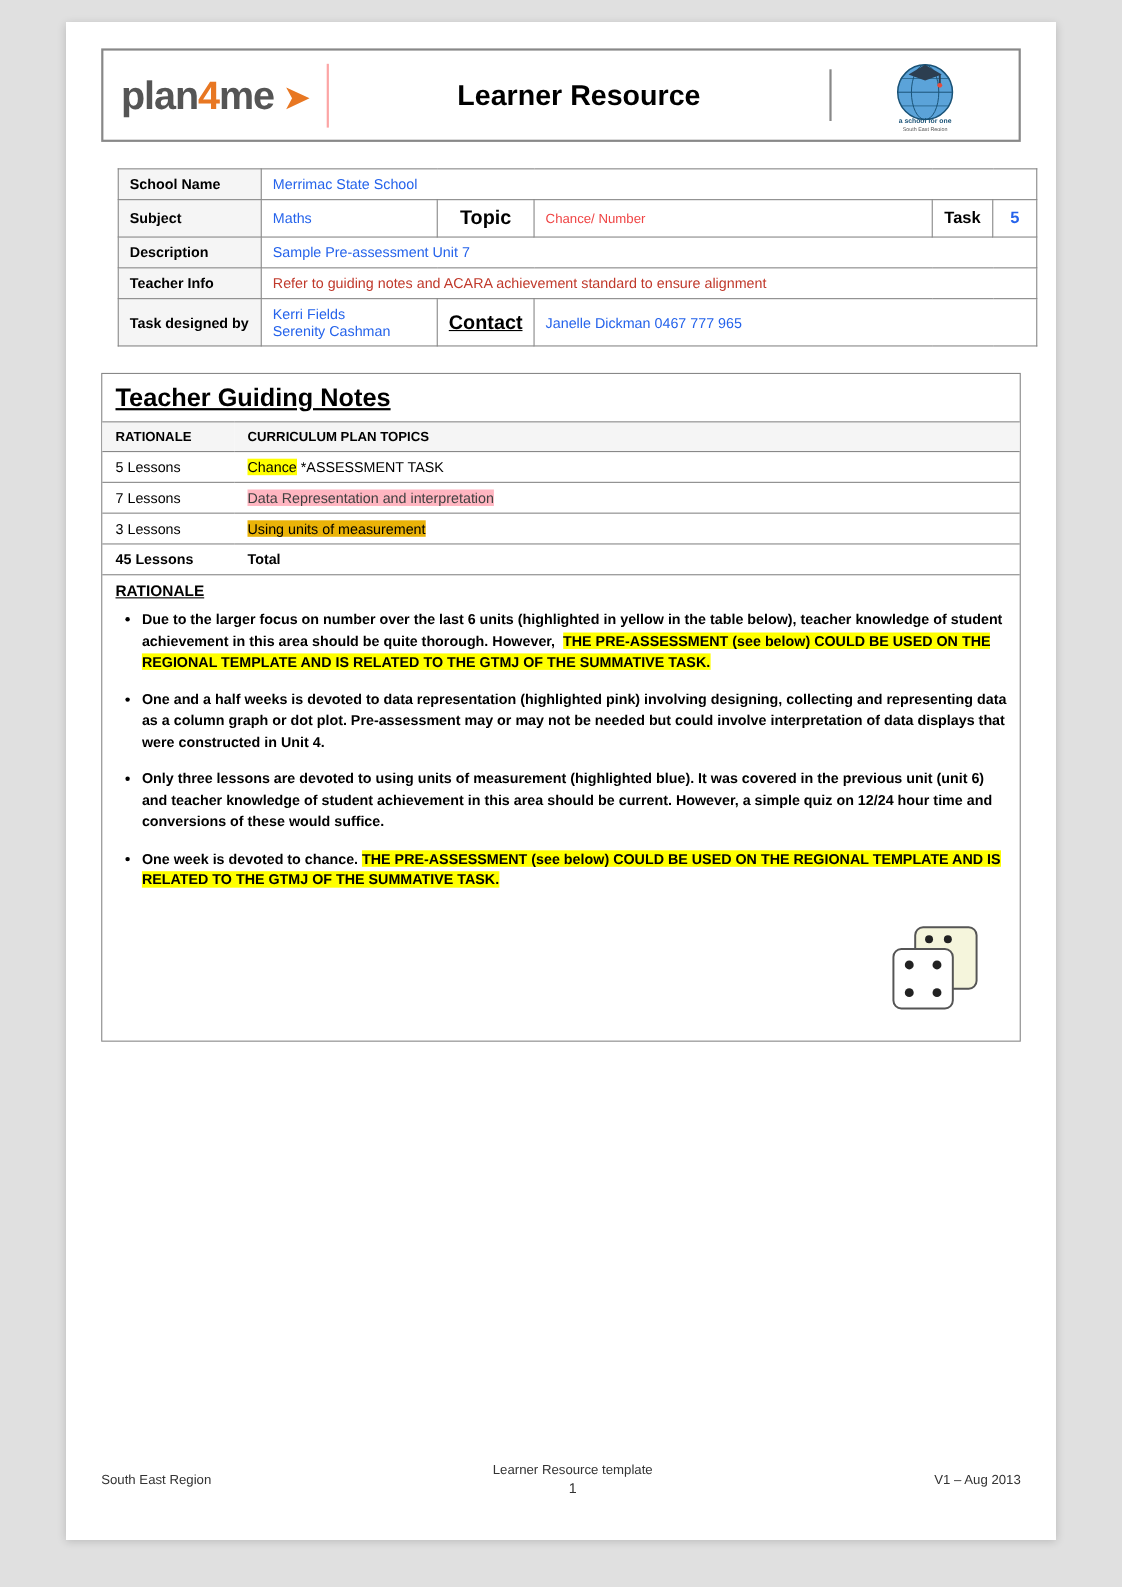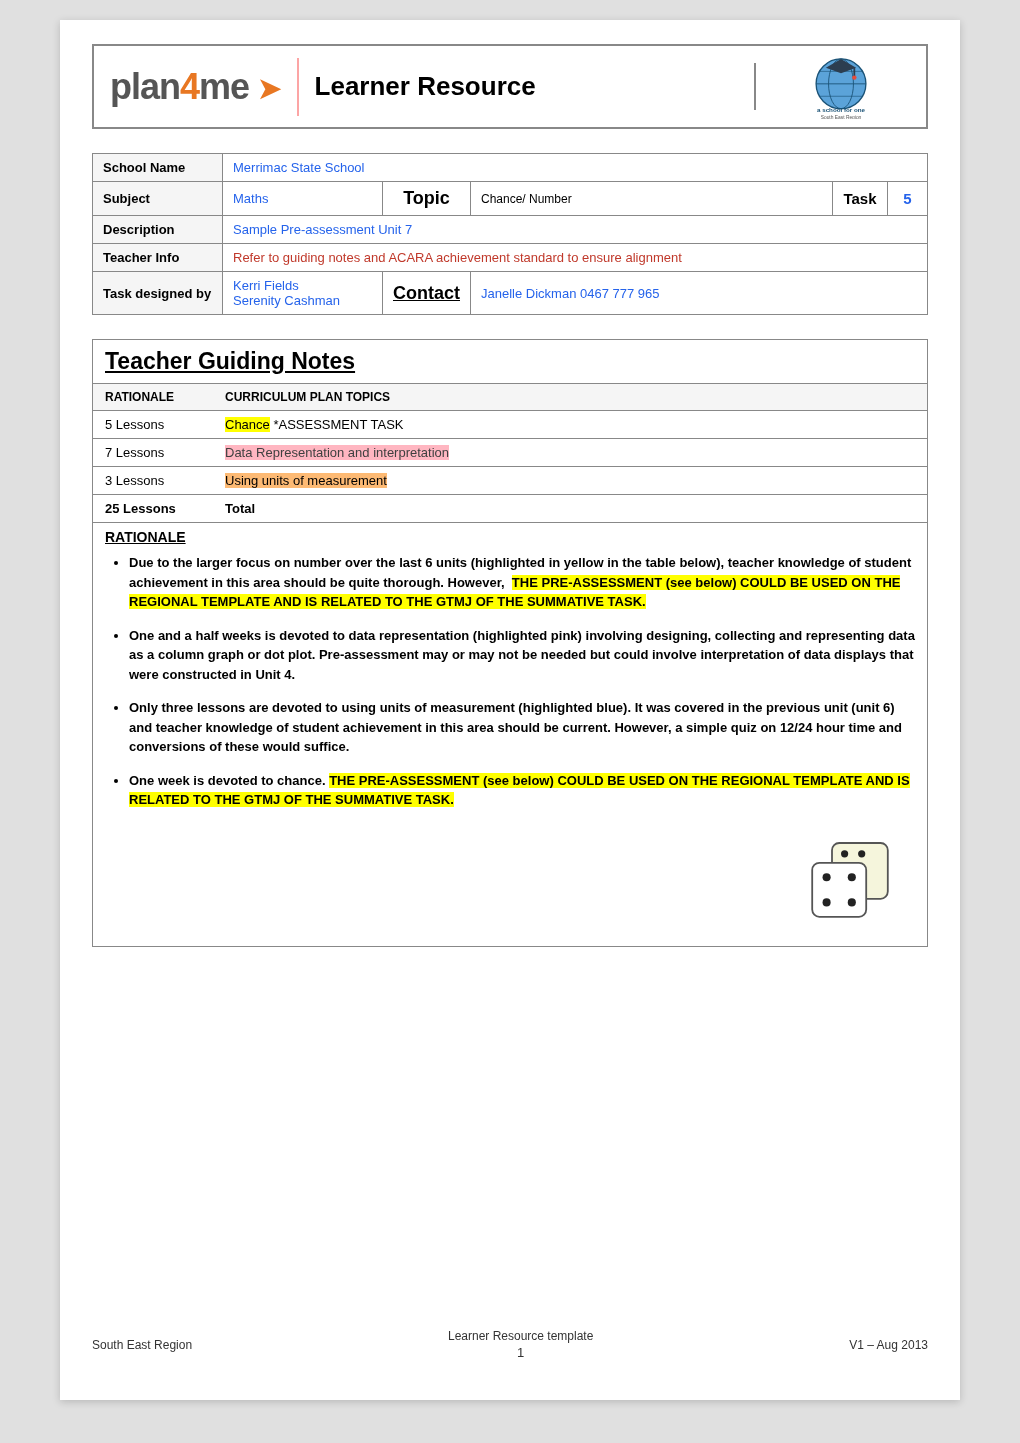--- a/index.html
+++ b/index.html
@@ -56,11 +56,11 @@
     }
     .header-title-cell {
       flex: 1;
-      text-align: left;
+      text-align: center;
       font-size: 26px;
       font-weight: bold;
       border-right: 2px solid #888;
-      padding: 8px 16px;
+      padding: 8px 0;
     }
     .school-logo-cell {
       min-width: 170px;

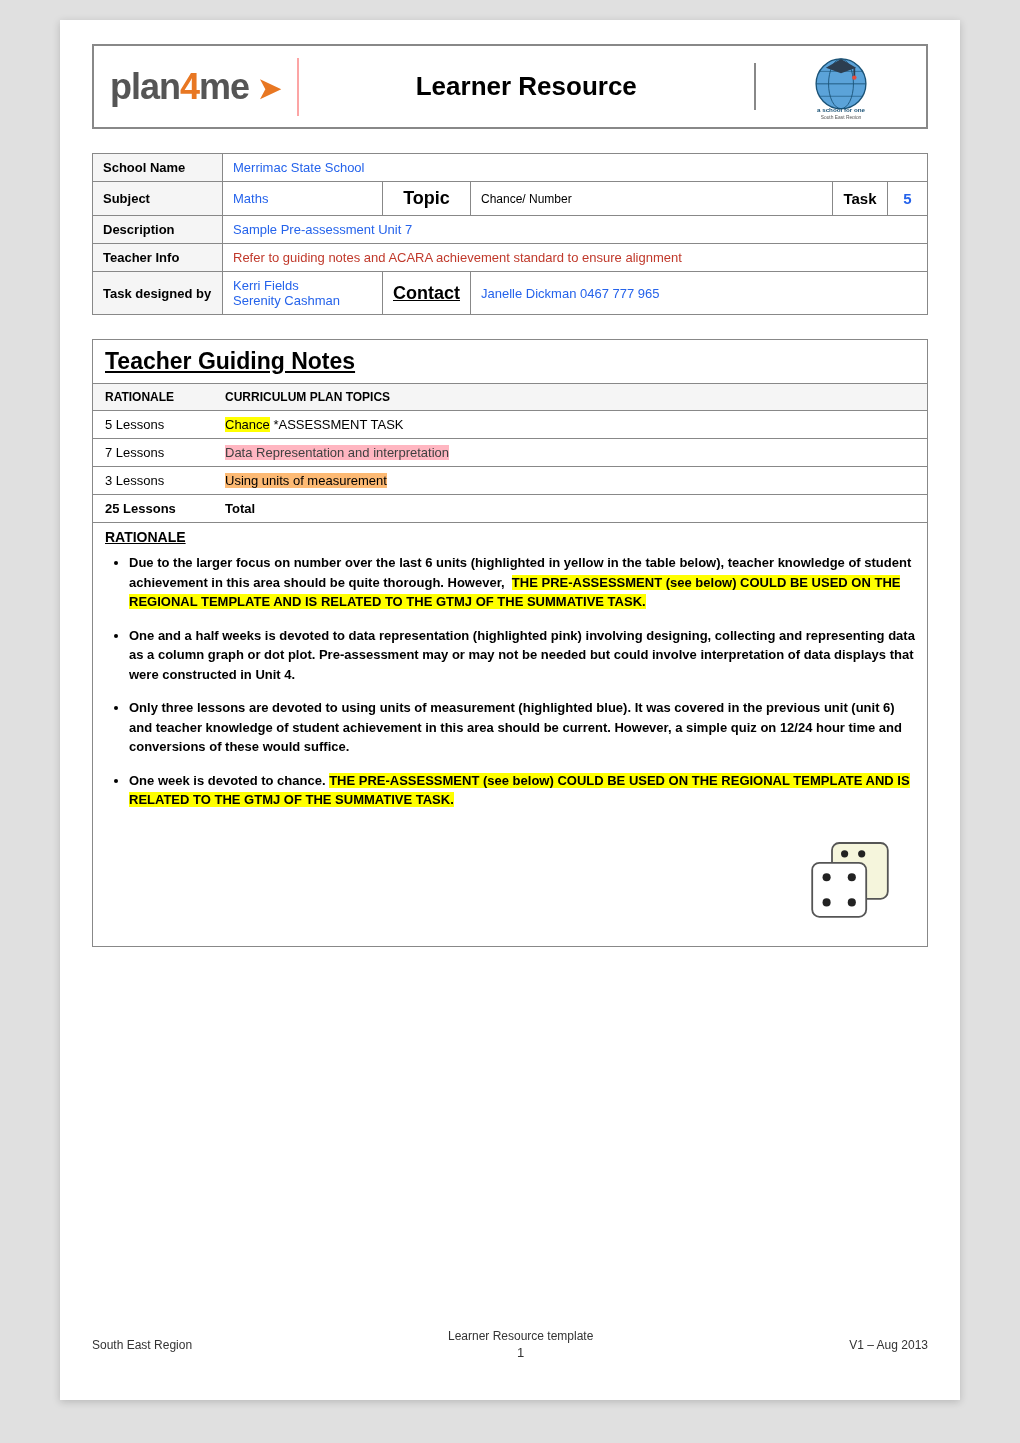--- a/index.html
+++ b/index.html
@@ -82,6 +82,7 @@
       border-collapse: collapse;
       border: 1.5px solid #888;
       margin-bottom: 8px;
+      margin-left: 15px;
     }
     .info-table td {
       border: 1.5px solid #888;

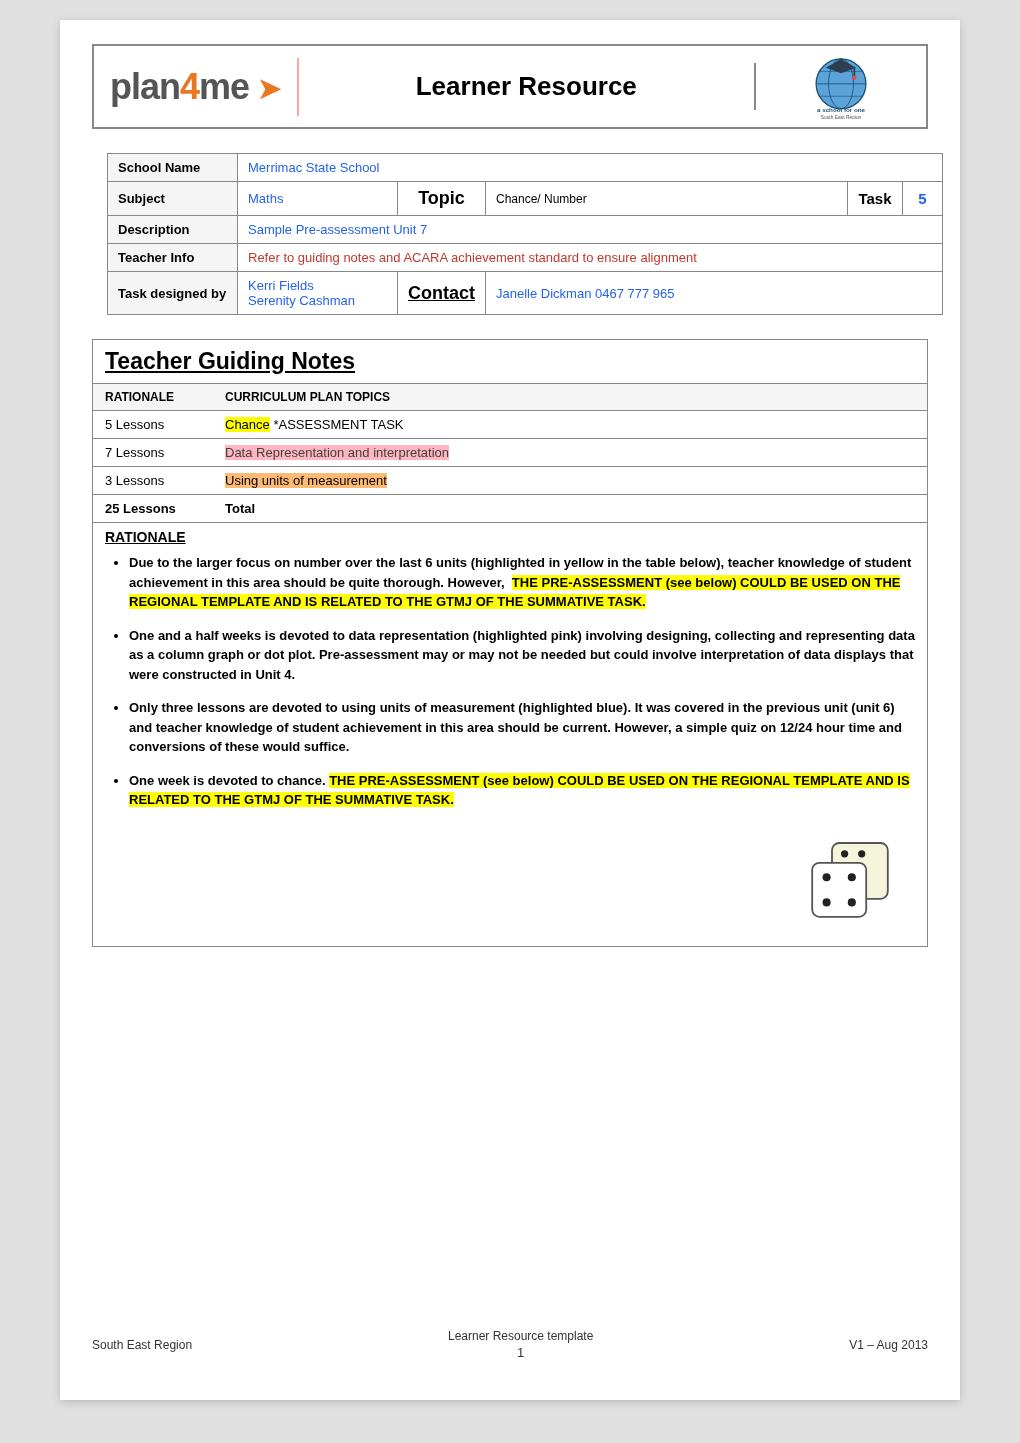--- a/index.html
+++ b/index.html
@@ -104,7 +104,7 @@
       text-align: center;
     }
     .info-table .chance-cell {
-      color: #000000;
+      color: #ef4444;
       font-size: 12px;
     }
     .info-table .year-label {

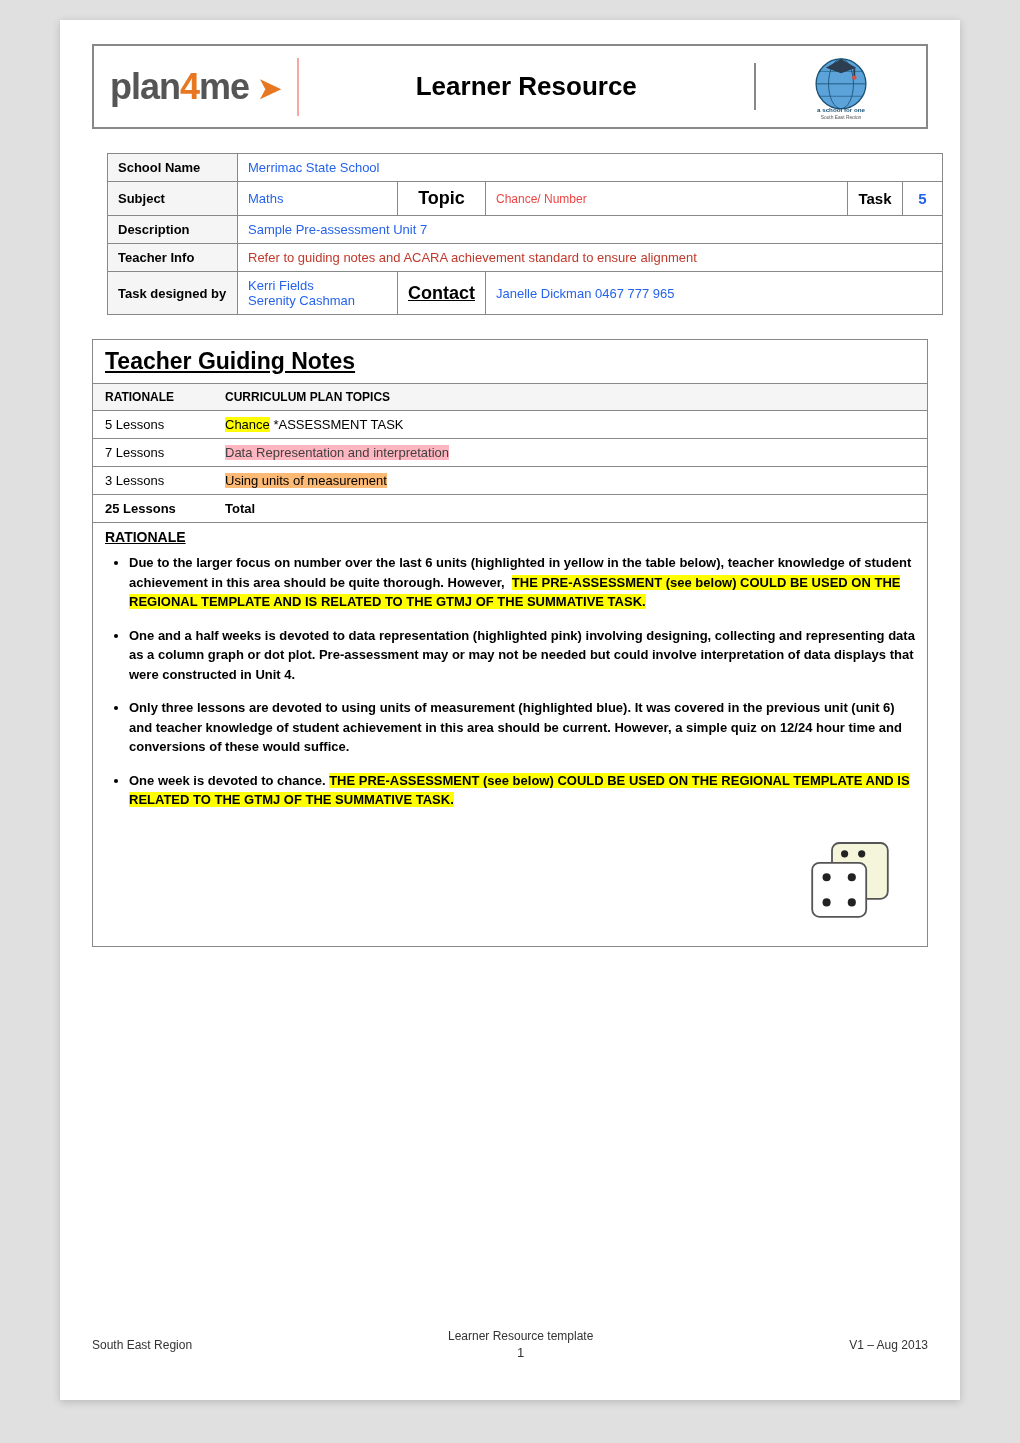--- a/index.html
+++ b/index.html
@@ -153,7 +153,7 @@
     }
     .highlight-yellow { background-color: #ffff00; }
     .highlight-pink { background-color: #ffb6c1; color: #404040; }
-    .highlight-blue { background-color: #fdba74; color: #000; text-align: right; }
+    .highlight-blue { background-color: #eab308; color: #000; text-align: right; }
     .text-bold { font-weight: bold; }
     .assessment-tag { font-weight: normal; color: #000; }
 

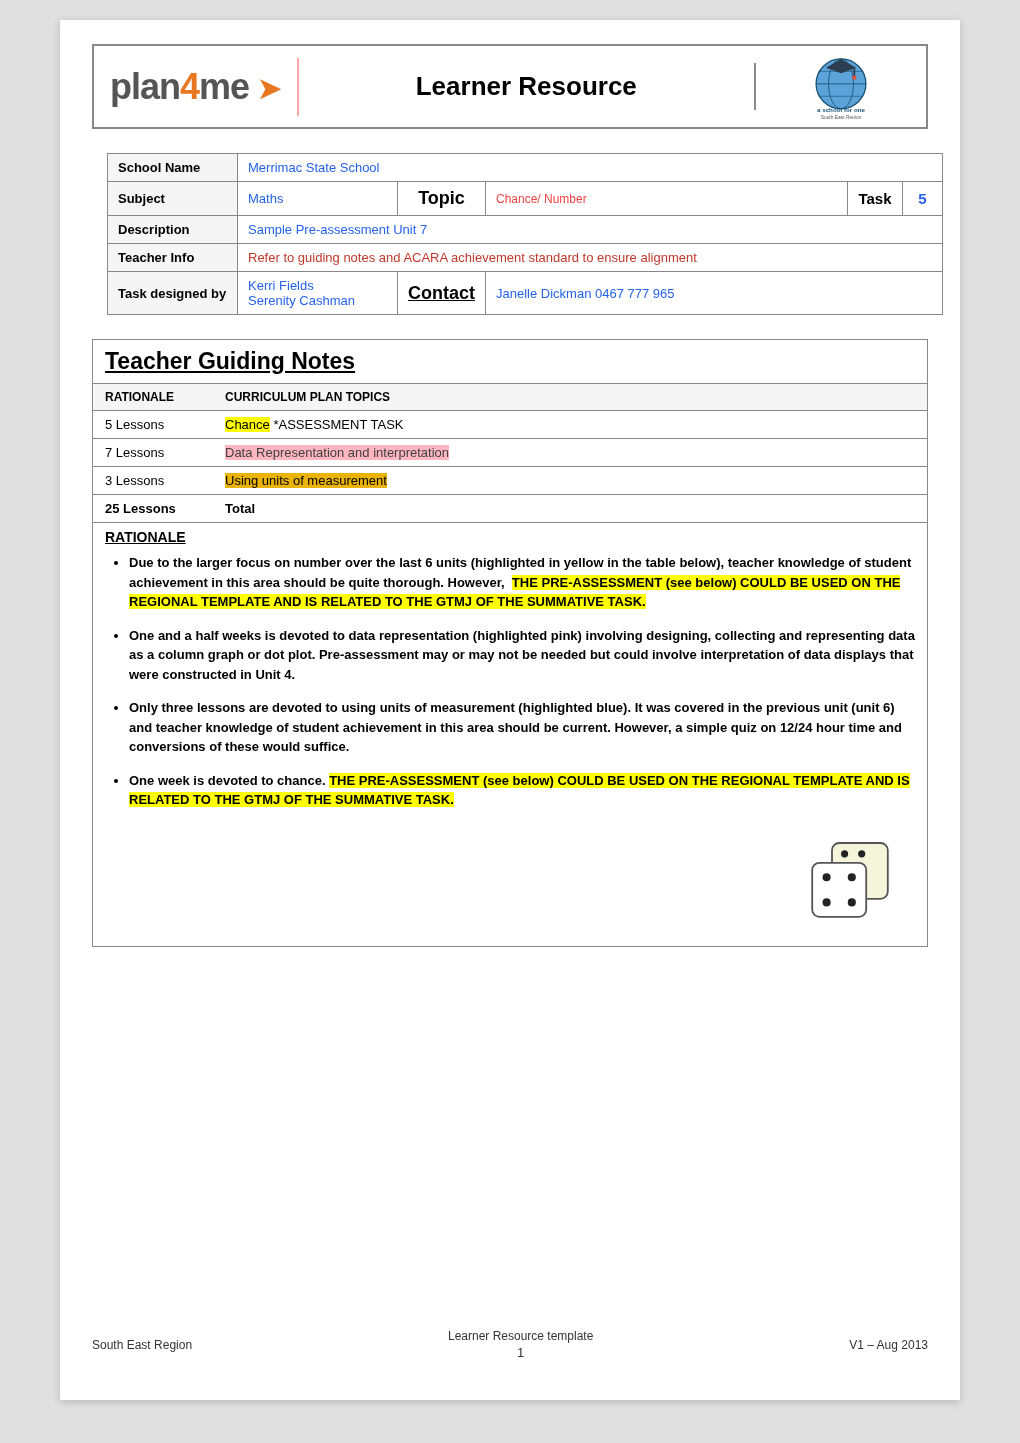--- a/index.html
+++ b/index.html
@@ -304,7 +304,7 @@
           </td>
         </tr>
         <tr class="total-row">
-          <td class="dur-col text-bold">25 Lessons</td>
+          <td class="dur-col text-bold">45 Lessons</td>
           <td class="text-bold">Total</td>
         </tr>
       </tbody>

